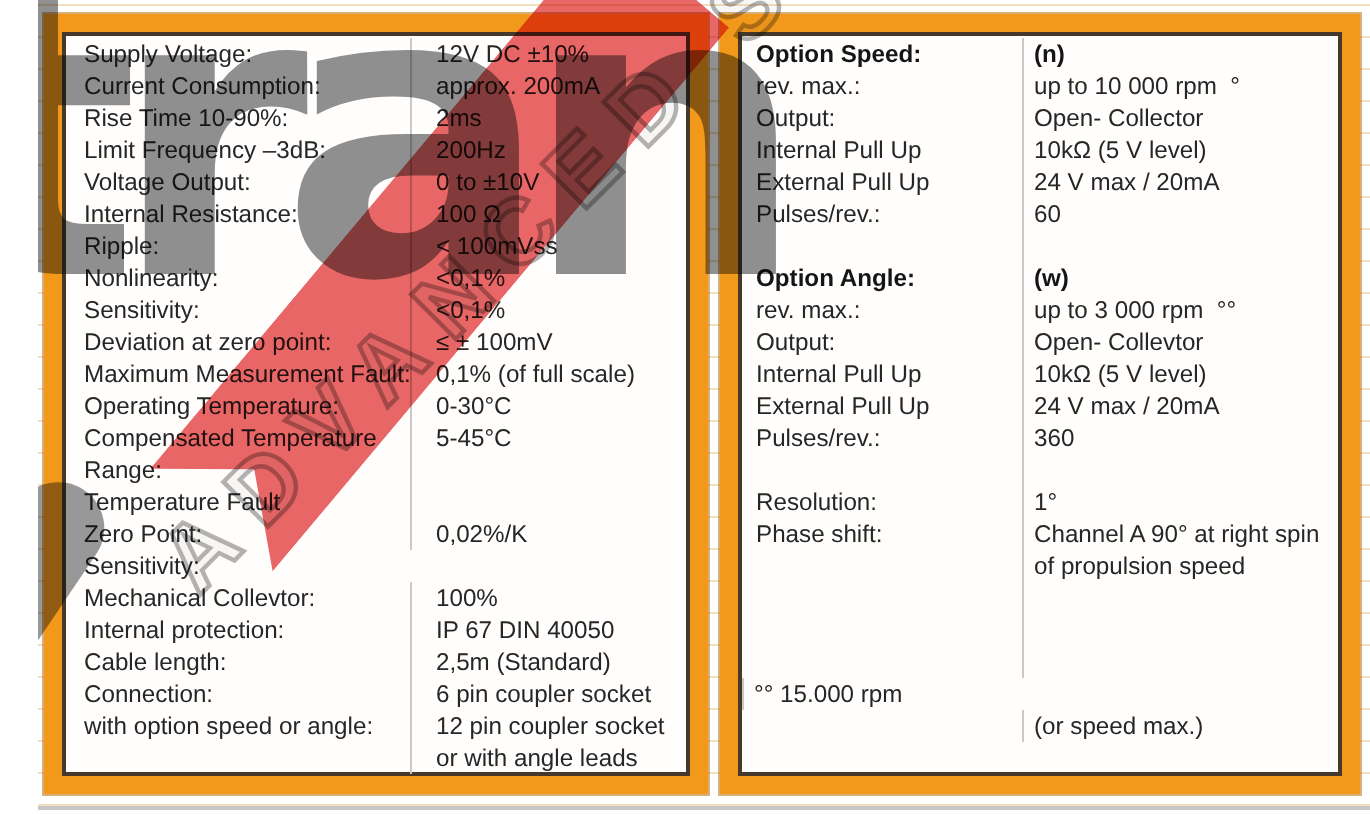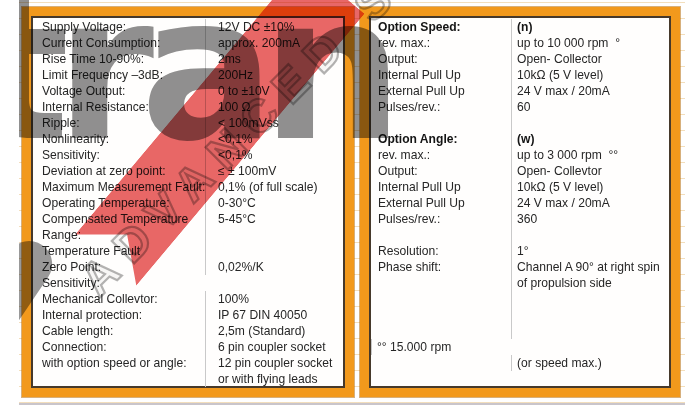--- a/index.html
+++ b/index.html
@@ -240,7 +240,7 @@
         </div>
         <div class="row">
           <span class="lbl"></span>
-          <span class="val">of propulsion side</span>
+          <span class="val">of propulsion speed</span>
         </div>
         <div class="row">
           <span class="lbl"></span>

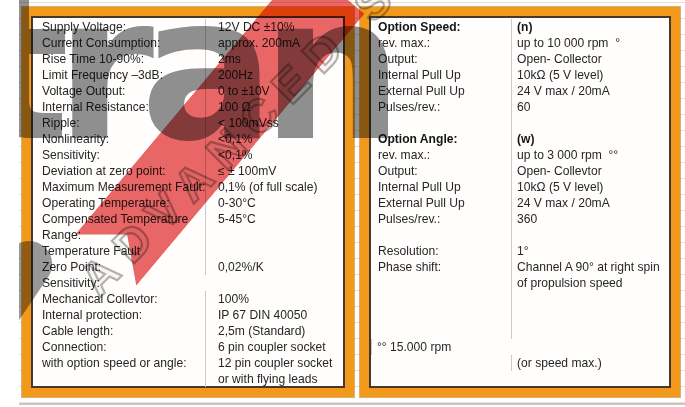--- a/index.html
+++ b/index.html
@@ -167,7 +167,7 @@
         </div>
         <div class="row">
           <span class="lbl"></span>
-          <span class="val">or with flying leads</span>
+          <span class="val">or with angle leads</span>
         </div>
       </div>
   </div>

